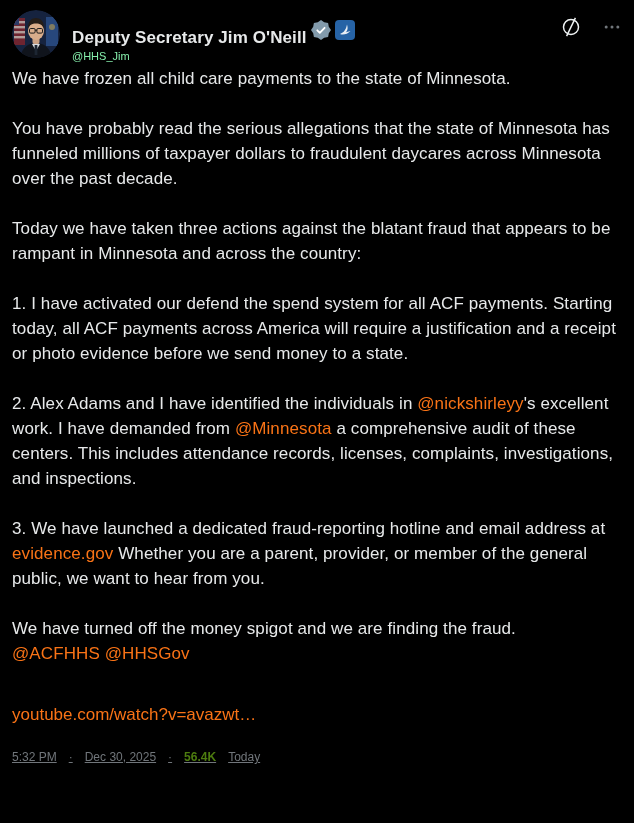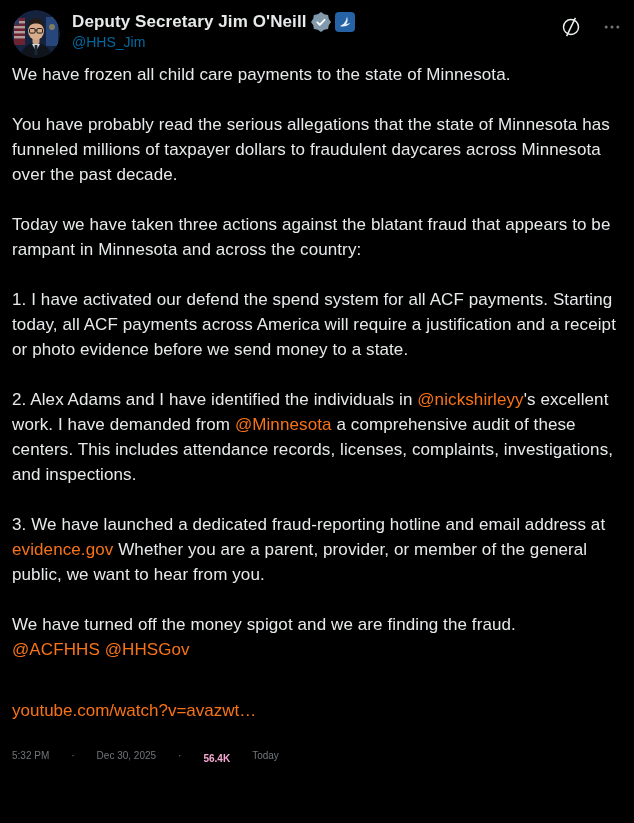--- a/index.html
+++ b/index.html
@@ -23,6 +23,7 @@
   .display-name {
     font-weight: 700; font-size: 17px; color: #e7e9ea; cursor: pointer;
     letter-spacing: 0.1px;
+    margin-top: 16px;
   }
   .badge { display: inline-flex; align-items: center; justify-content: center; }
   .handle { font-size: 14px; color: #0369a1; cursor: pointer; }

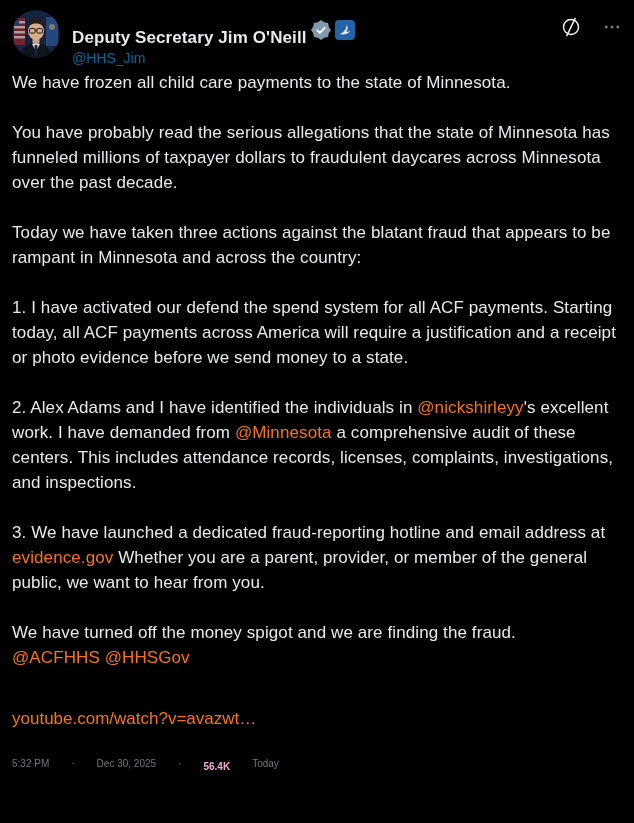--- a/index.html
+++ b/index.html
@@ -26,7 +26,7 @@
     margin-top: 16px;
   }
   .badge { display: inline-flex; align-items: center; justify-content: center; }
-  .handle { font-size: 14px; color: #0369a1; cursor: pointer; }
+  .handle { font-size: 11px; color: #86efac; cursor: pointer; }
   .header-actions { margin-left: auto; display: flex; align-items: center; gap: 20px; padding-top: 6px; }
   .icon-btn { cursor: pointer; display: inline-flex; }
   

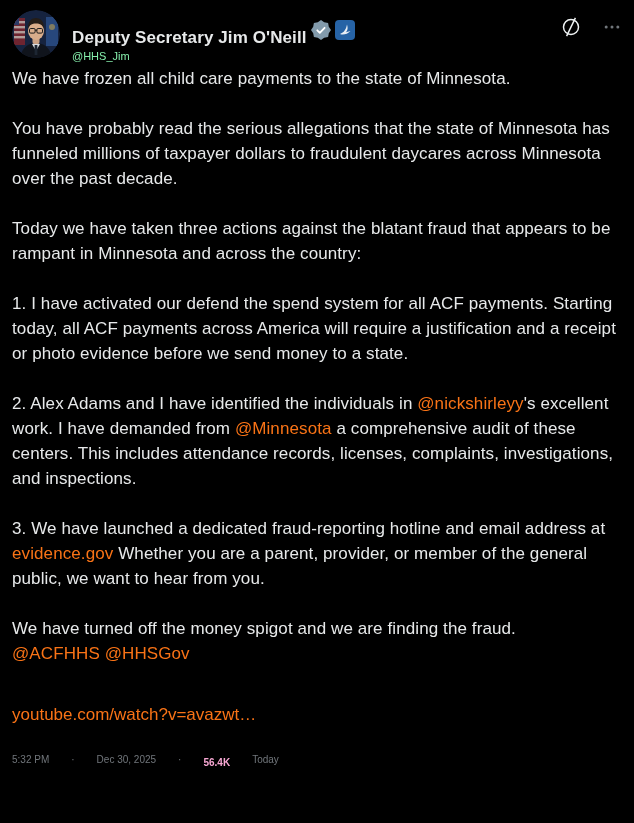--- a/index.html
+++ b/index.html
@@ -44,13 +44,14 @@
   
   .meta {
     margin-top: 20px;
-    font-size: 10px;
+    font-size: 12px;
     line-height: 20px;
     color: #71767b;
     display: flex;
     align-items: center;
-    gap: 22px;
+    gap: 12px;
     flex-wrap: wrap;
+    text-decoration: underline;
   }
   .meta .views-count { color: #f9a8d4; font-weight: 700; margin-top: 6px; }
 </style>

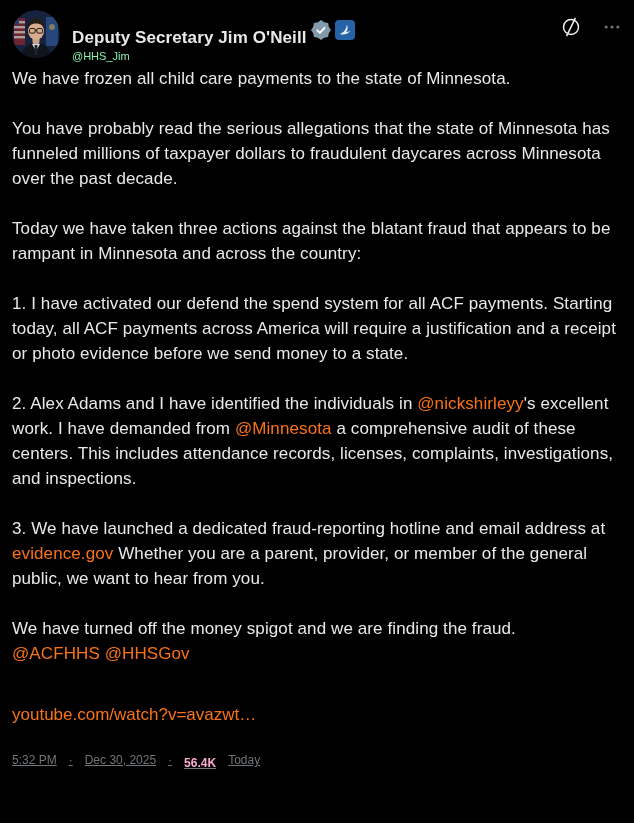--- a/index.html
+++ b/index.html
@@ -53,7 +53,7 @@
     flex-wrap: wrap;
     text-decoration: underline;
   }
-  .meta .views-count { color: #f9a8d4; font-weight: 700; margin-top: 6px; }
+  .meta .views-count { color: #4d7c0f; font-weight: 700; }
 </style>
 </head>
 <body>

